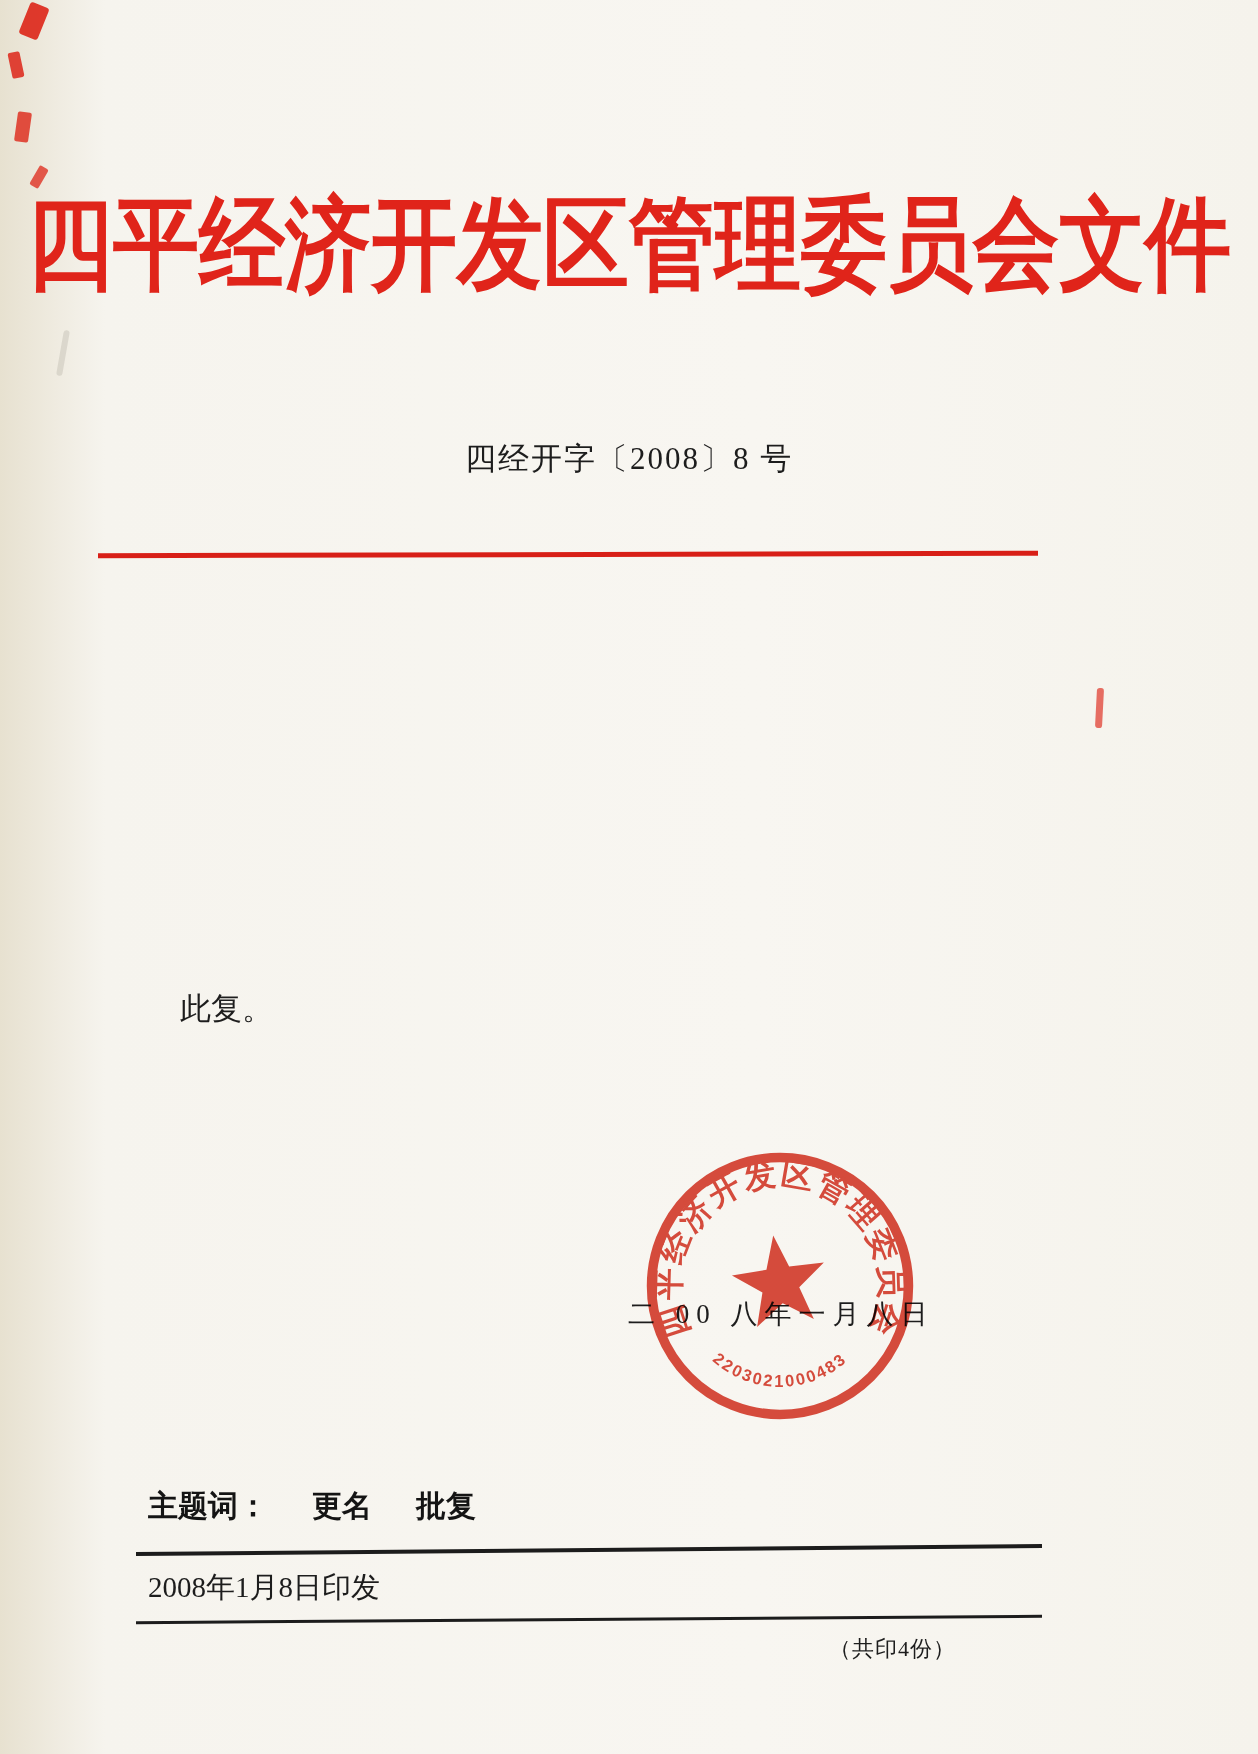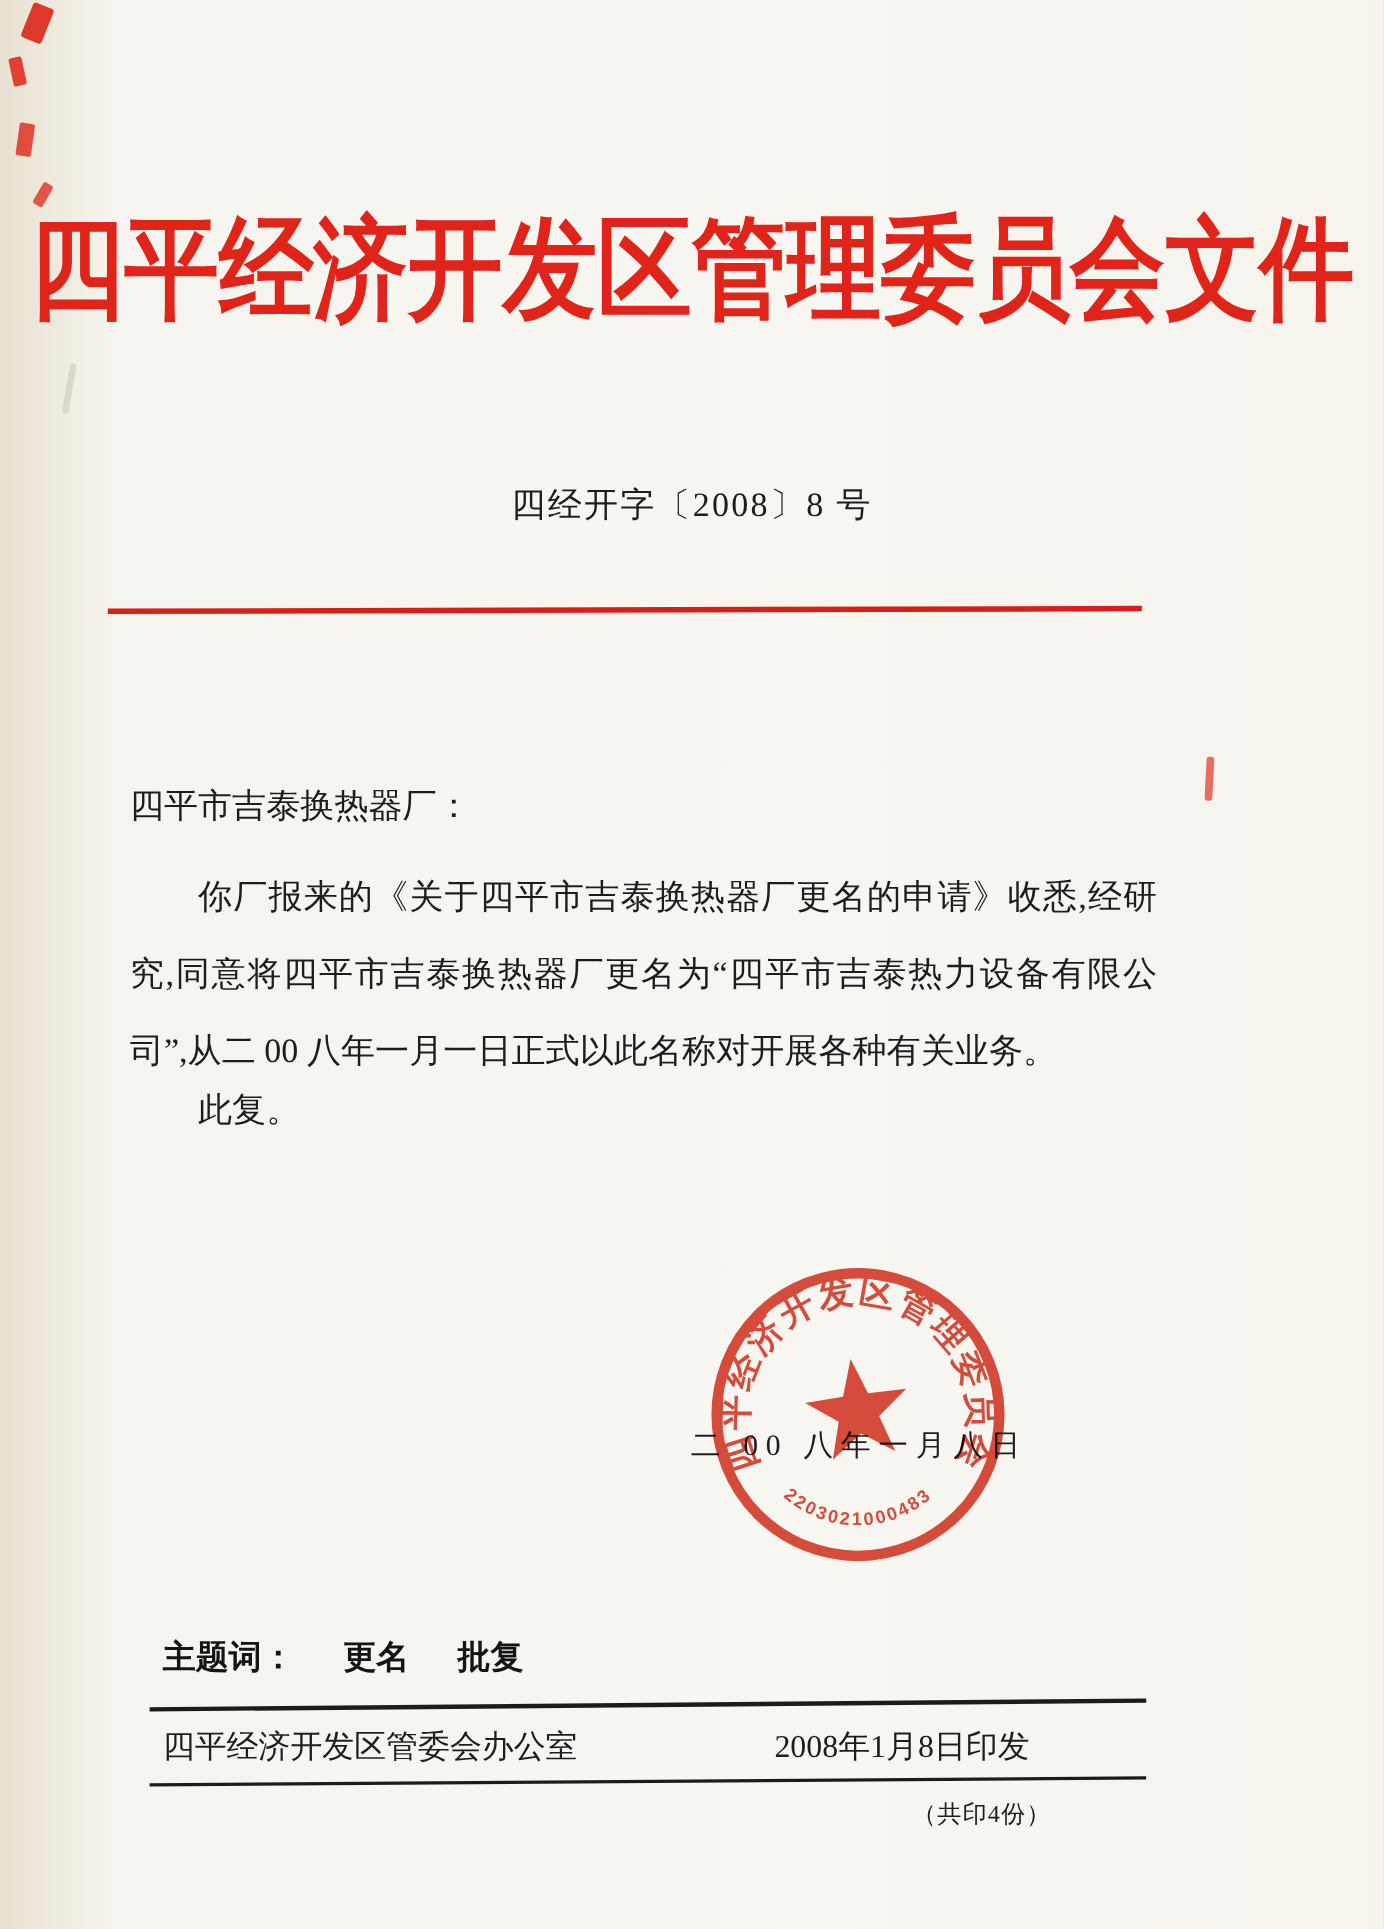--- a/index.html
+++ b/index.html
@@ -112,7 +112,6 @@
   <div class="red-rule"></div>
 
 
-  <div class="salutation">四平市吉泰换热器厂：</div>
   <p class="body-para">你厂报来的《关于四平市吉泰换热器厂更名的申请》收悉,经研究,同意将四平市吉泰换热器厂更名为“四平市吉泰热力设备有限公司”,从二 00 八年一月一日正式以此名称对开展各种有关业务。</p>
   <div class="closing">此复。</div>
 

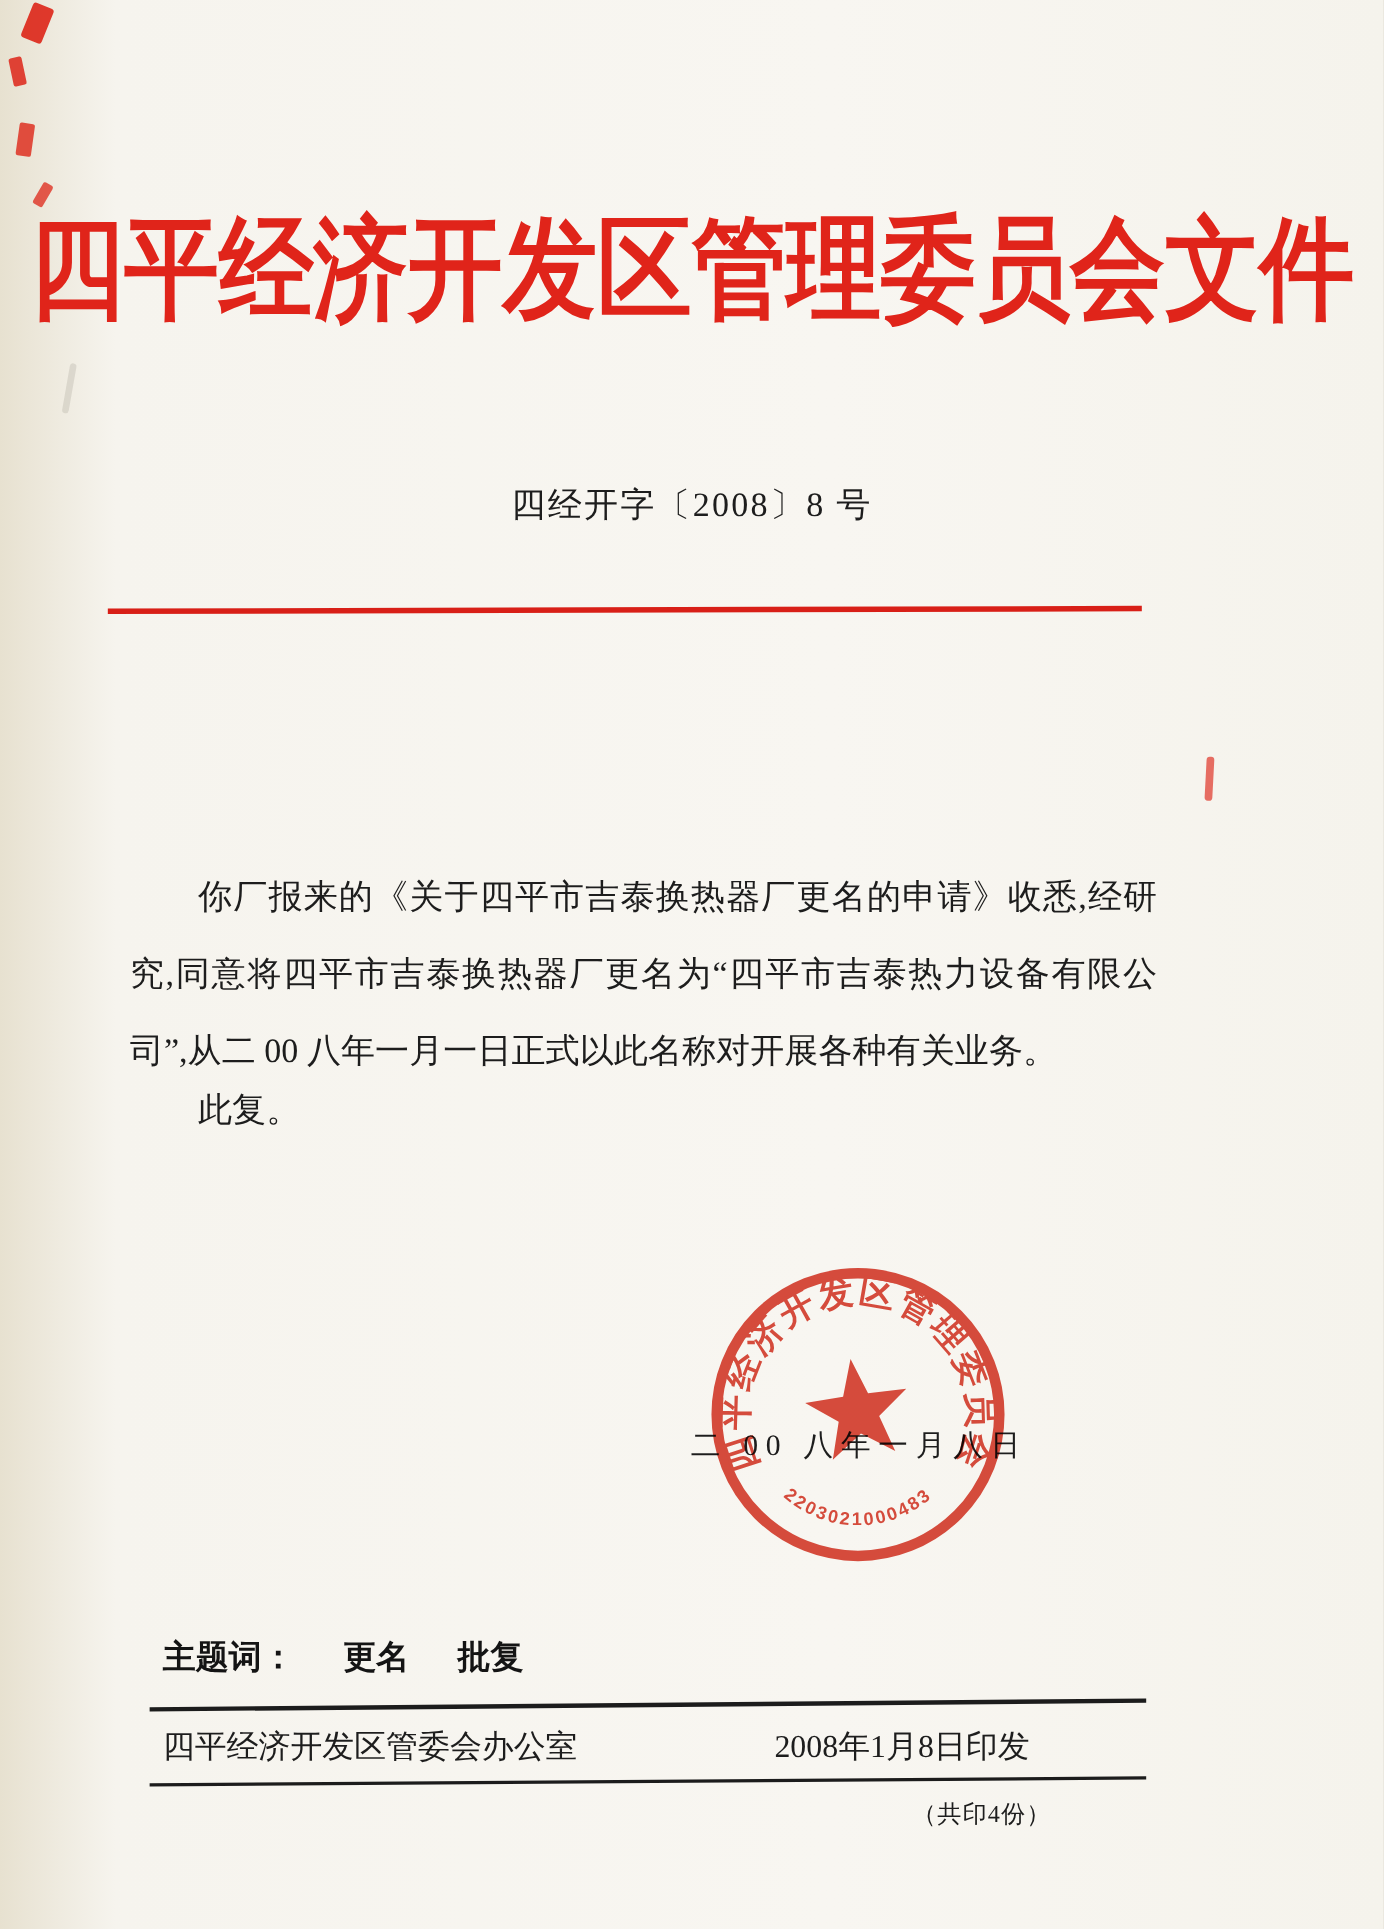--- a/index.html
+++ b/index.html
@@ -112,7 +112,6 @@
   <div class="red-rule"></div>
 
 
-  <p class="body-para">你厂报来的《关于四平市吉泰换热器厂更名的申请》收悉,经研究,同意将四平市吉泰换热器厂更名为“四平市吉泰热力设备有限公司”,从二 00 八年一月一日正式以此名称对开展各种有关业务。</p>
   <div class="closing">此复。</div>
 
   <div class="date-line">二 00 八年一月八日</div>

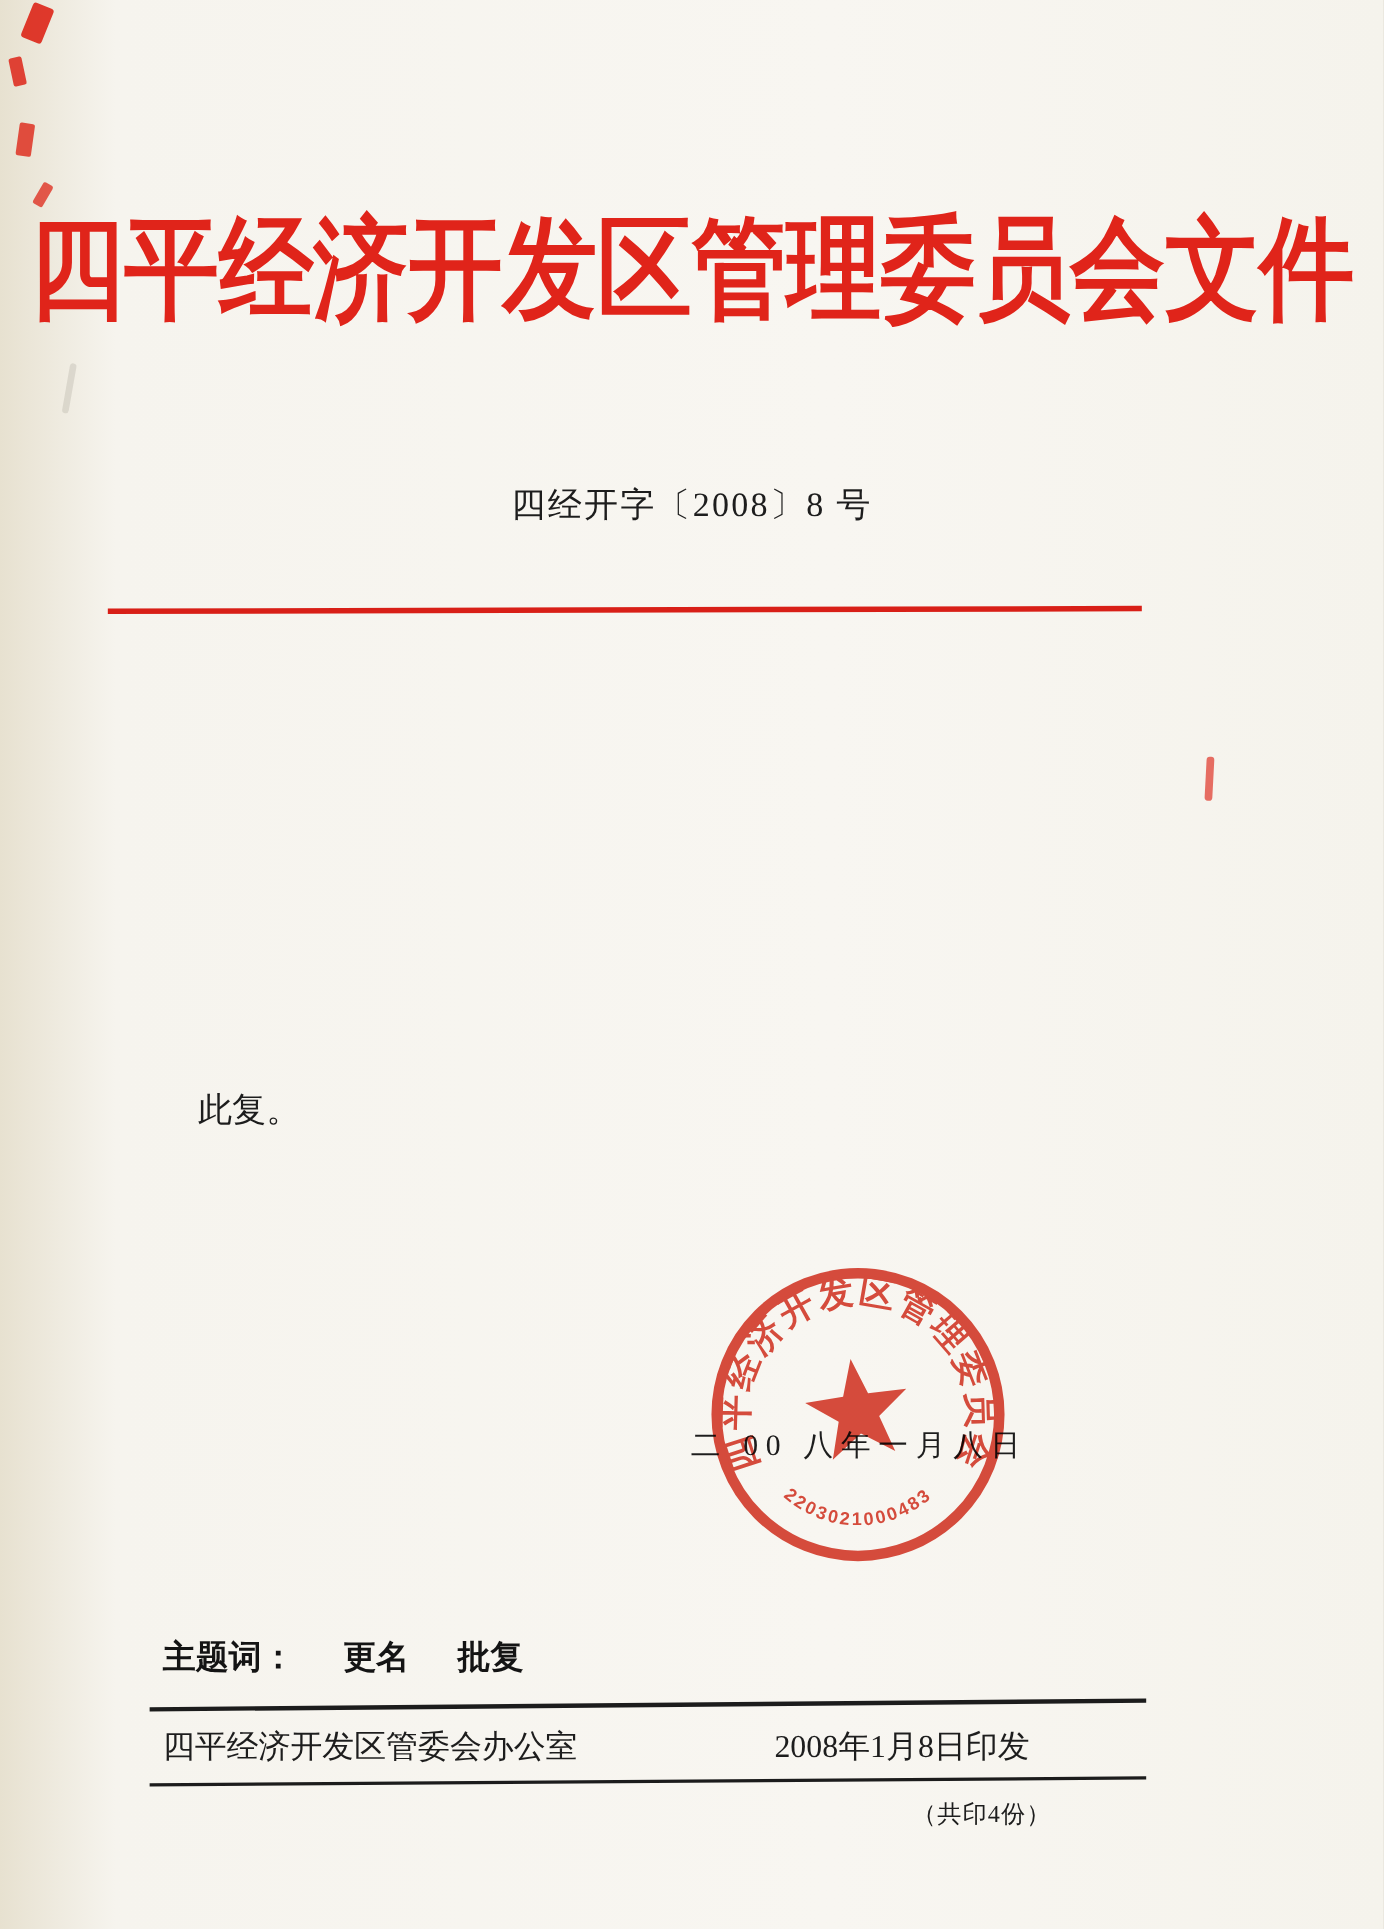--- a/index.html
+++ b/index.html
@@ -141,7 +141,6 @@
   <div class="rule-black-1"></div>
 
   <div class="issuer-row">
-    <span>四平经济开发区管委会办公室</span>
     <span>2008年1月8日印发</span>
   </div>
 

